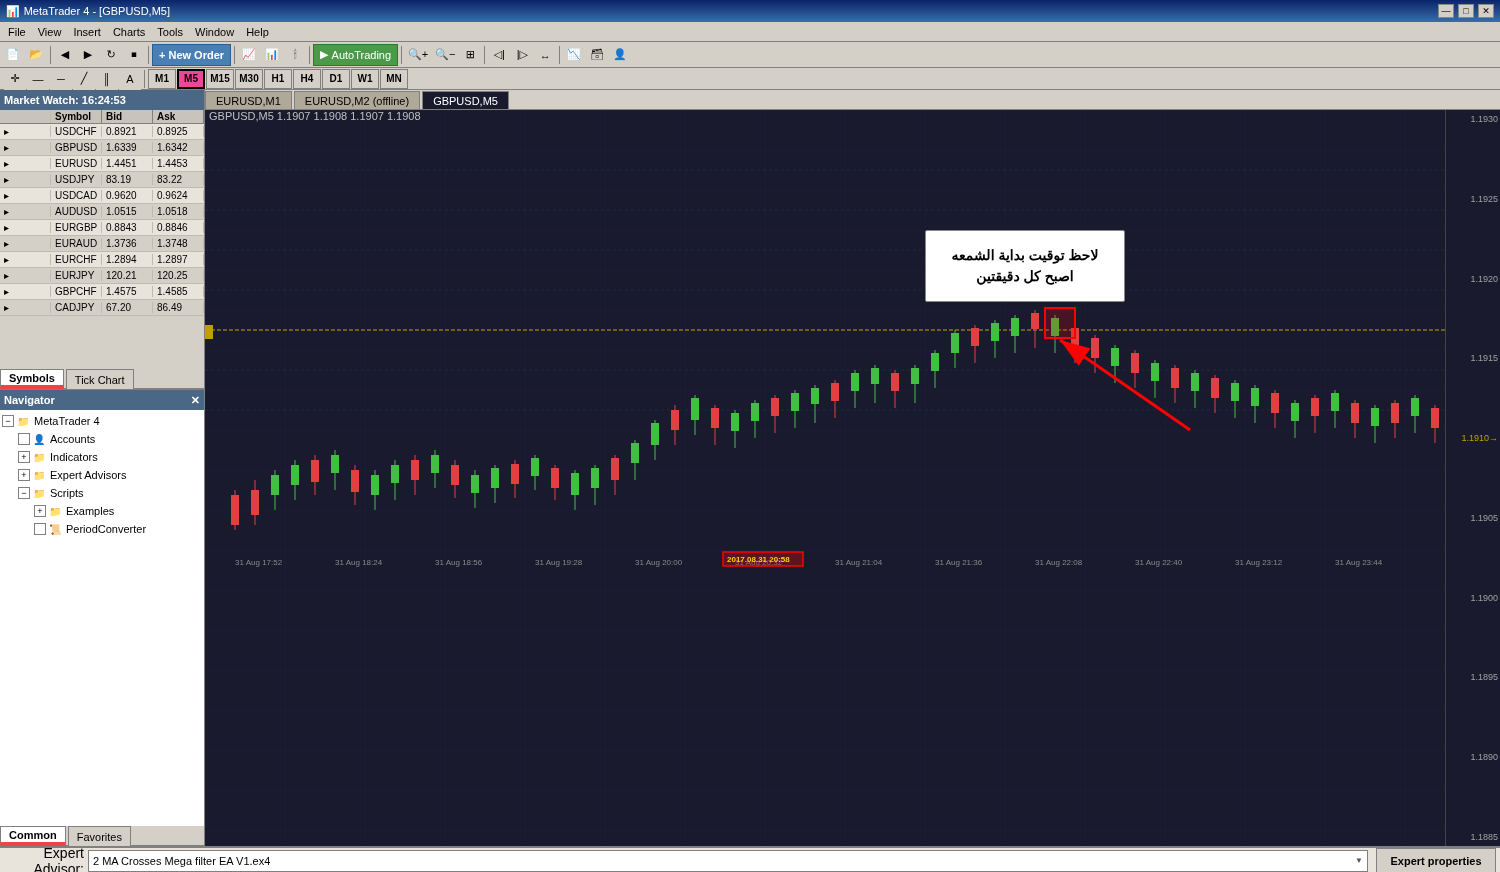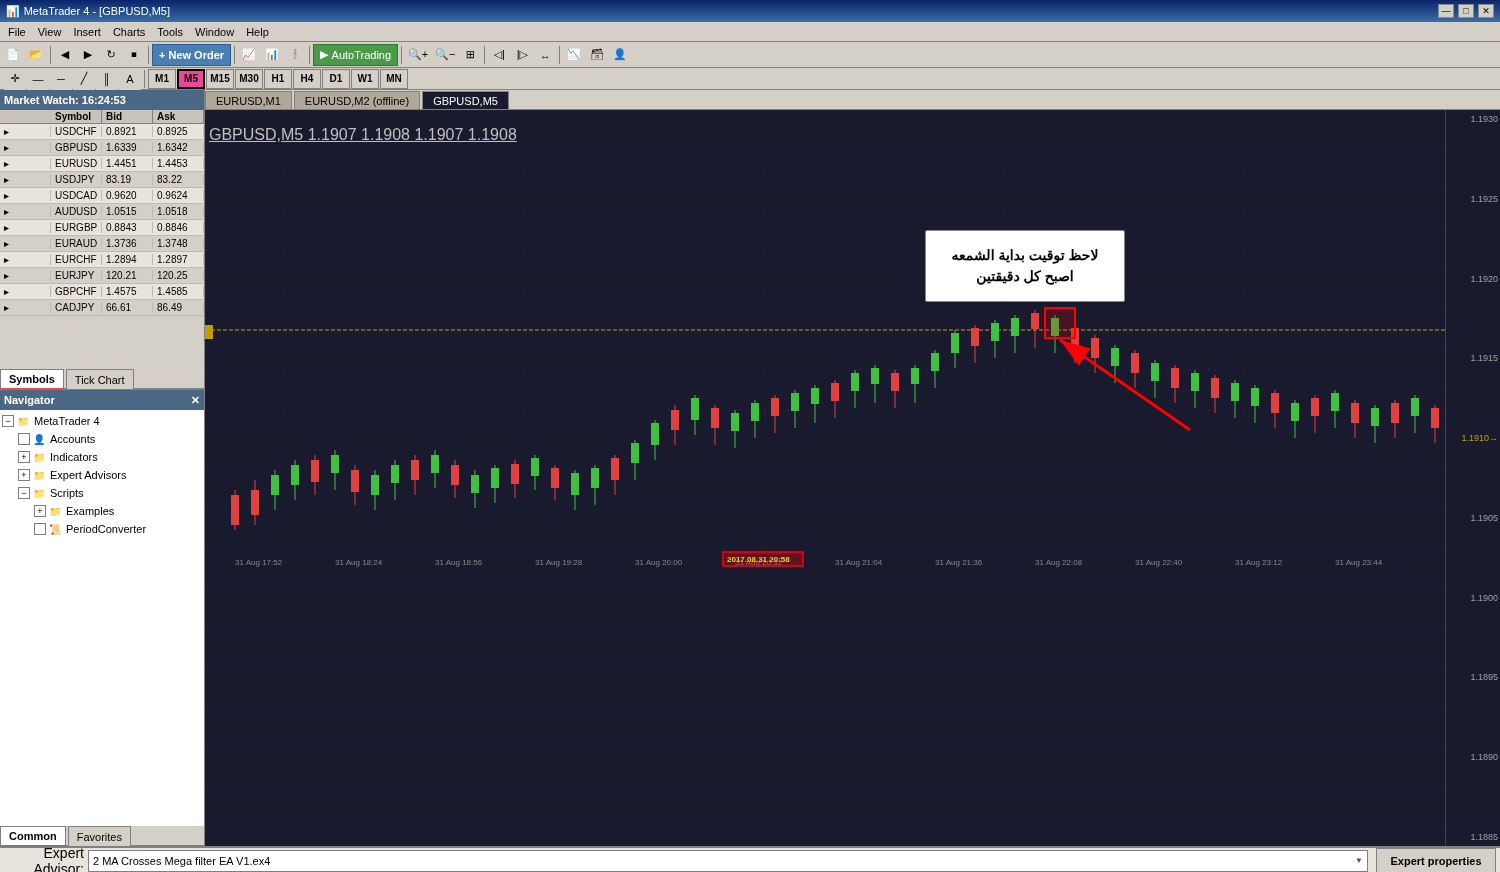--- a/index.html
+++ b/index.html
@@ -61,7 +61,7 @@
     .chart-tab { padding: 2px 10px; font-size: 11px; cursor: pointer; background: #b0a898; border: 1px solid #808080; border-bottom: none; margin-right: 2px; height: 18px; display: flex; align-items: center; }
     .chart-tab.active { background: #1a1a2e; color: white; border-bottom: none; }
     #chart-container { flex: 1; position: relative; background: #1a1a2e; overflow: hidden; }
-    #chart-info { position: absolute; top: 16px; left: 4px; color: #c0c0c0; font-size: 16px; z-index: 10; text-decoration: underline; }
+    #chart-info { position: absolute; top: 0; left: 4px; color: #c0c0c0; font-size: 11px; z-index: 10; }
 
     
     #chart-svg { width: 100%; height: 100%; }

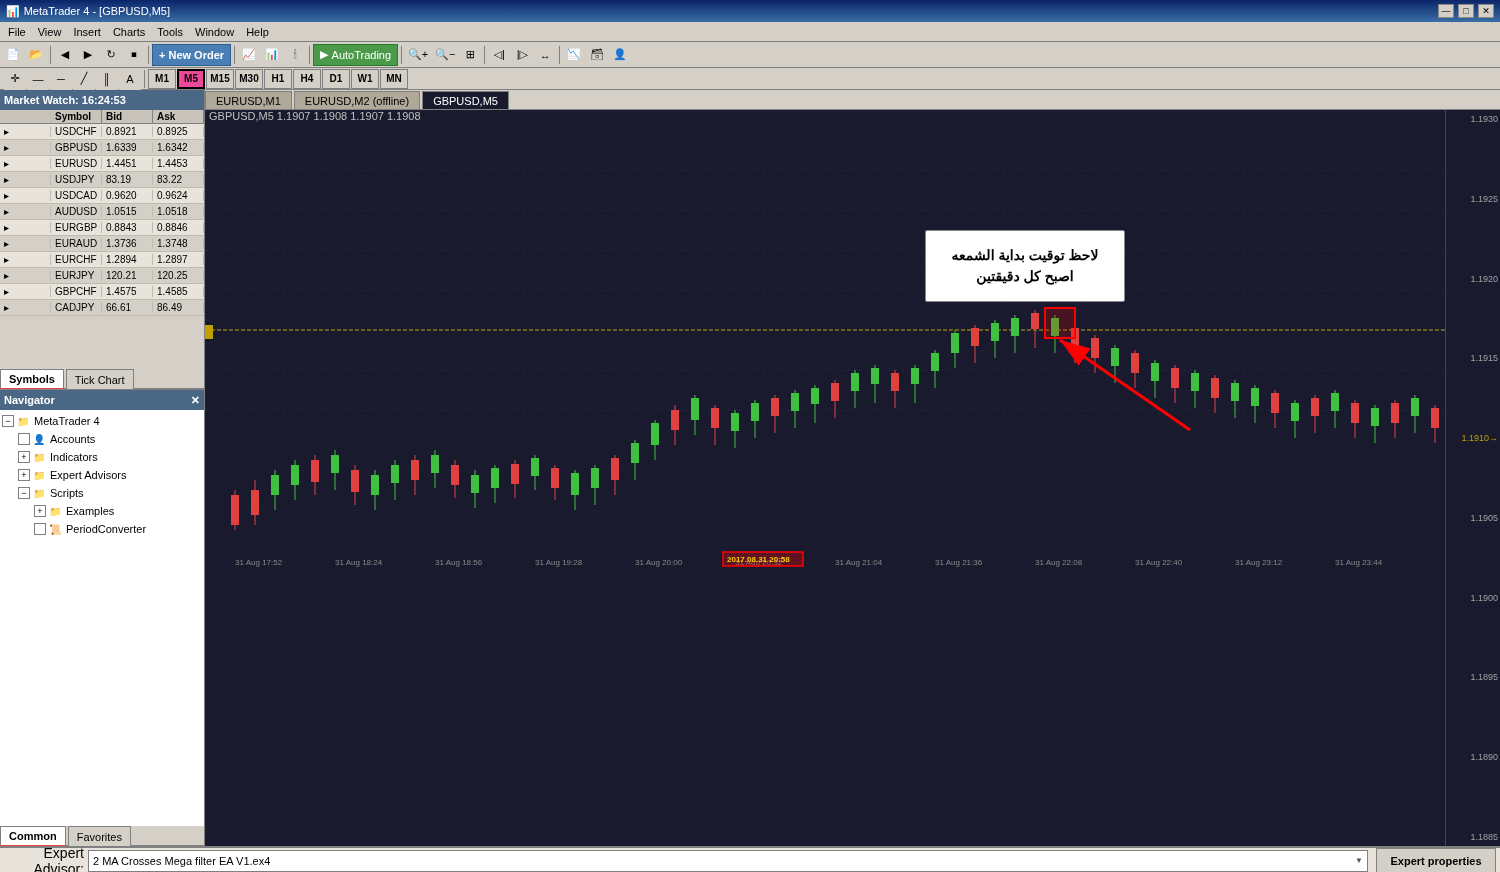--- a/index.html
+++ b/index.html
@@ -254,7 +254,7 @@
             <div class="mw-row">
       <div class="mw-cell" style="width:8px;">▸</div>
       <div class="mw-cell">CADJPY</div>
-      <div class="mw-cell">66.61</div>
+      <div class="mw-cell">67.20</div>
       <div class="mw-cell">86.49</div>
     </div>
           </div>

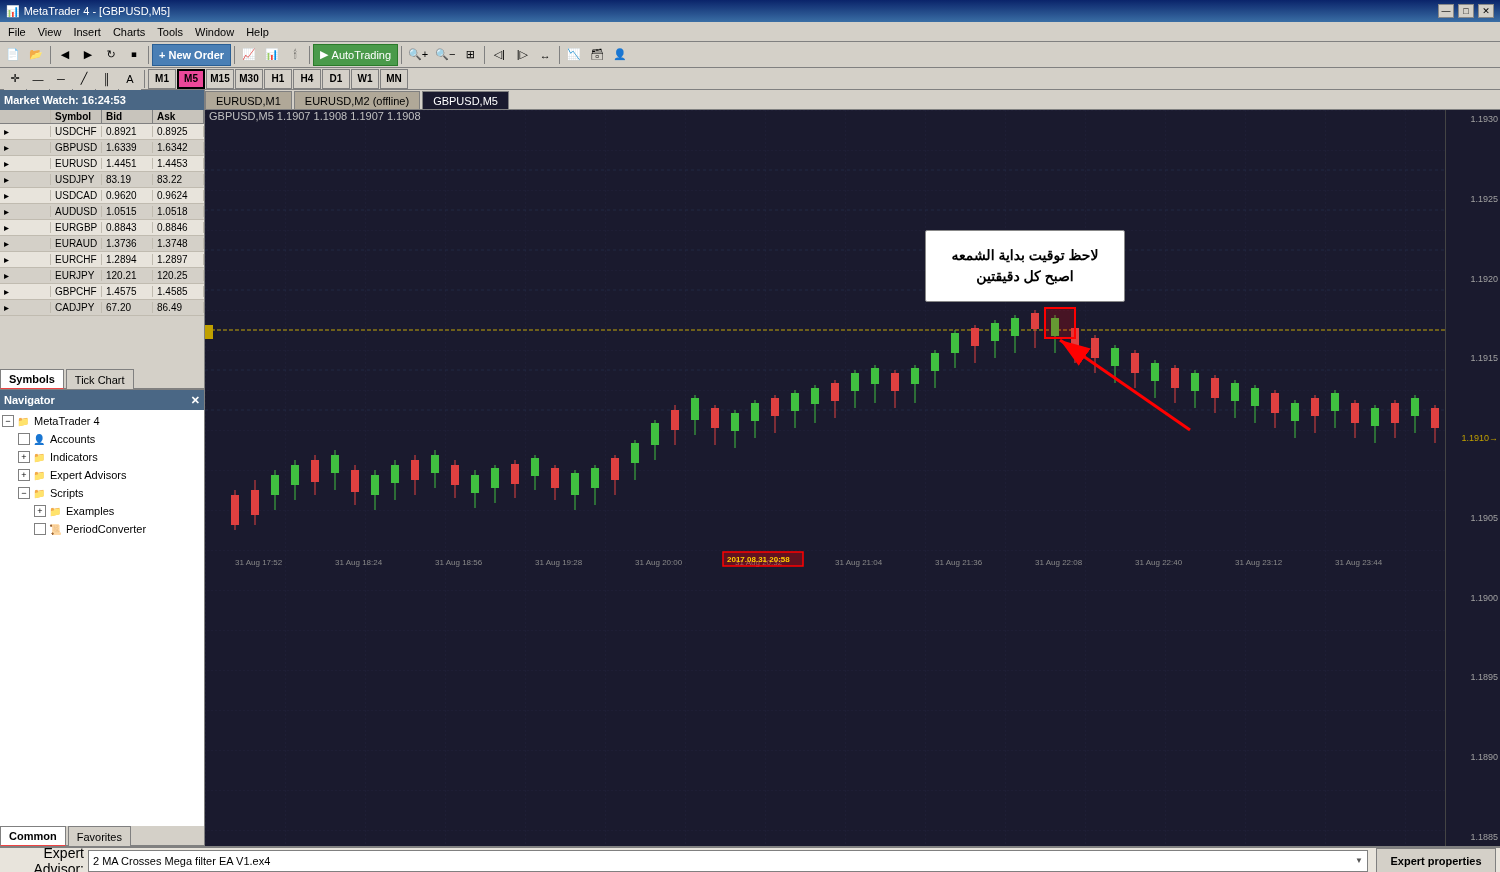--- a/index.html
+++ b/index.html
@@ -44,7 +44,7 @@
     
     .tab-bar { display: flex; background: #d4d0c8; border-bottom: 1px solid #808080; height: 20px; }
     .tab { padding: 2px 8px; font-size: 11px; cursor: pointer; background: #d4d0c8; border: 1px solid #808080; border-bottom: none; margin-right: 2px; height: 20px; display: flex; align-items: center; }
-    .tab.active { background: #ffffff; border-bottom: 1px solid #ef4444; font-weight: bold; }
+    .tab.active { background: #ffffff; border-bottom: 4px solid #ef4444; font-weight: bold; }
 
     
     #navigator { flex: 1; display: flex; flex-direction: column; overflow: hidden; }

